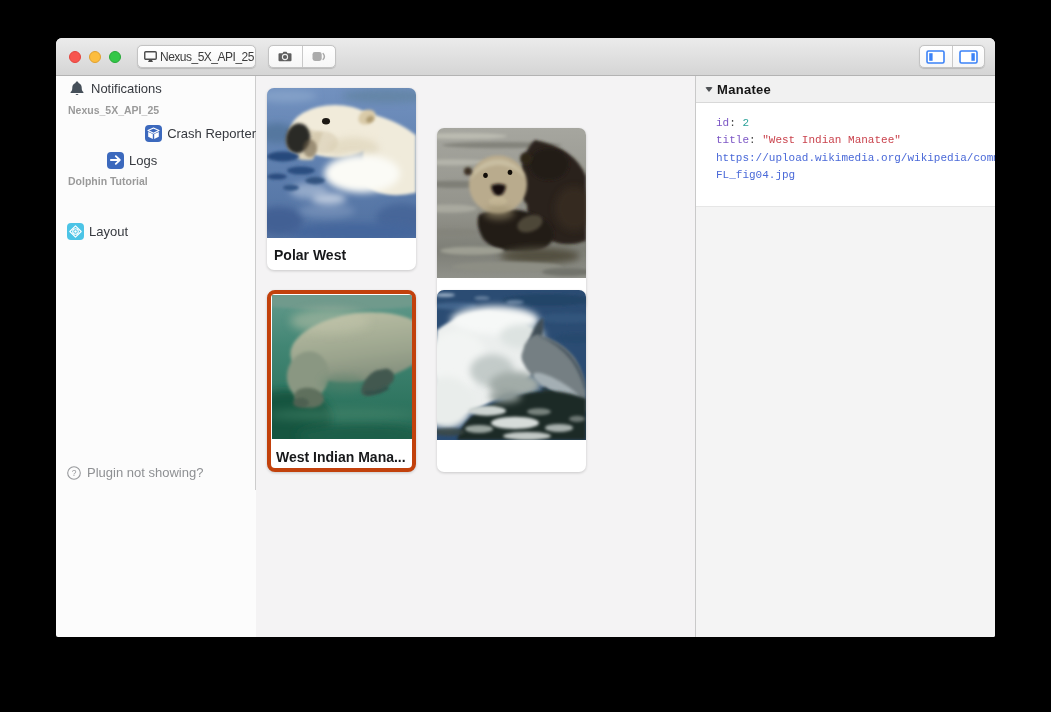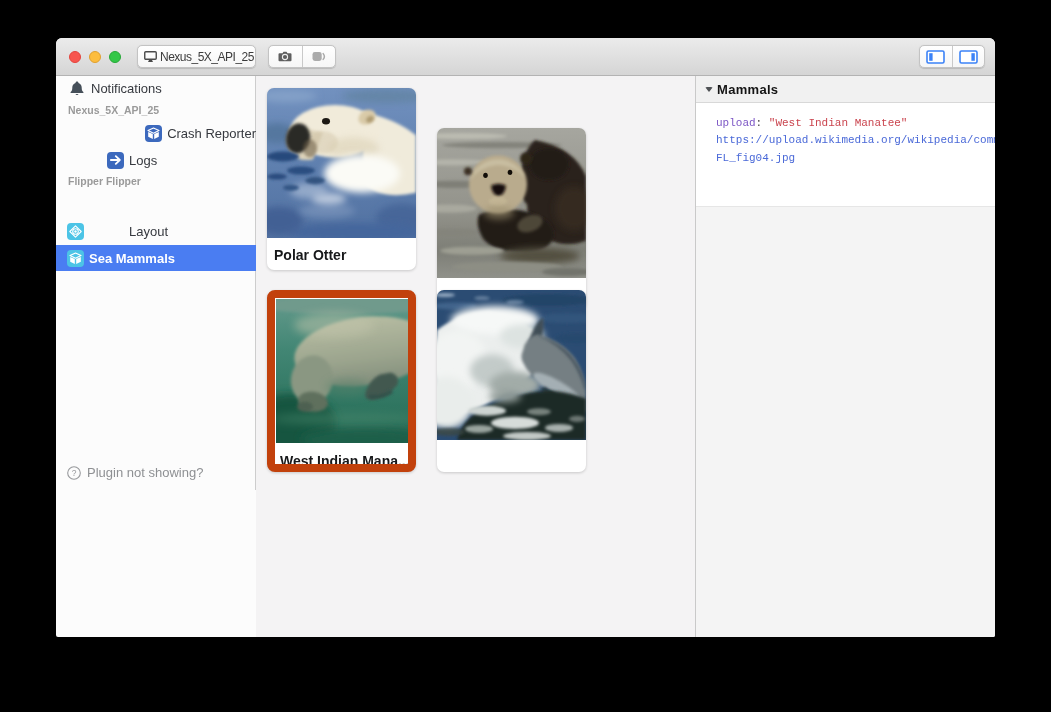--- a/index.html
+++ b/index.html
@@ -349,7 +349,7 @@
   <div class="extras">
     <div class="ex-head">
         <div class="tri"></div>
-        <div class="t">Mammals</div>
+        <div class="t">Manatee</div>
       </div>
     <div class="ex-json">
       <div><span class="k">upload</span><span class="pn">: </span><span class="str">"West Indian Manatee"</span></div>

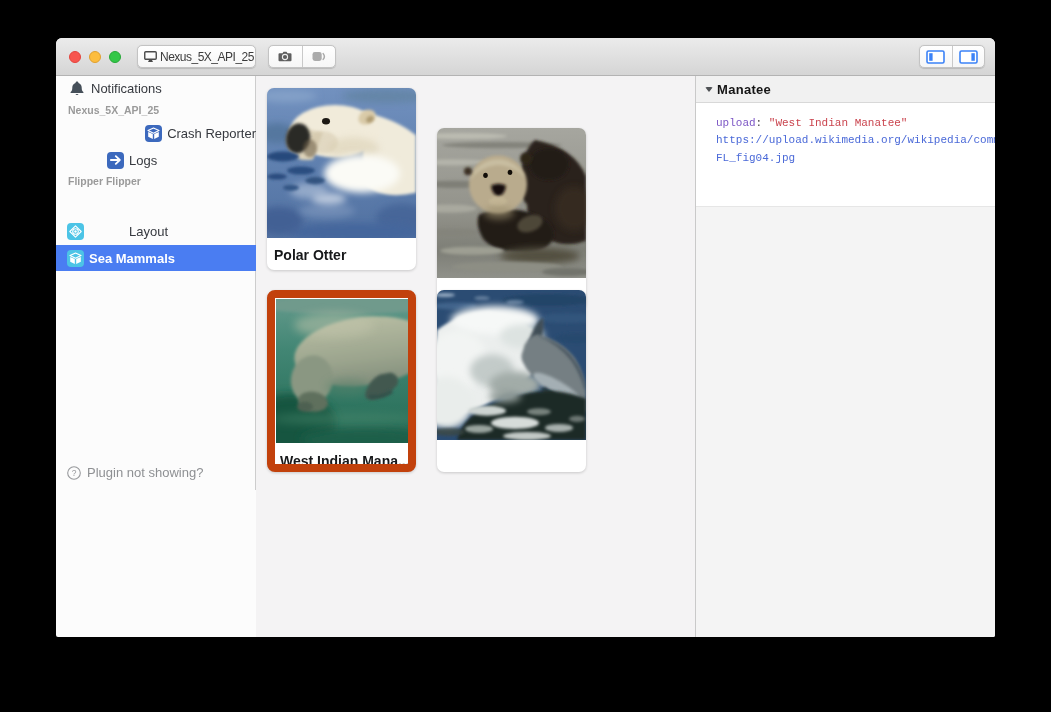--- a/index.html
+++ b/index.html
@@ -352,6 +352,7 @@
         <div class="t">Manatee</div>
       </div>
     <div class="ex-json">
+      <div><span class="k">id</span><span class="pn">: </span><span class="num">2</span></div>
       <div><span class="k">upload</span><span class="pn">: </span><span class="str">"West Indian Manatee"</span></div>
       <div><span class="lnk">https://upload.wikimedia.org/wikipedia/commons/thumb/3/37/FL_fig04.jpg</span></div>
       <div><span class="lnk">FL_fig04.jpg</span></div>

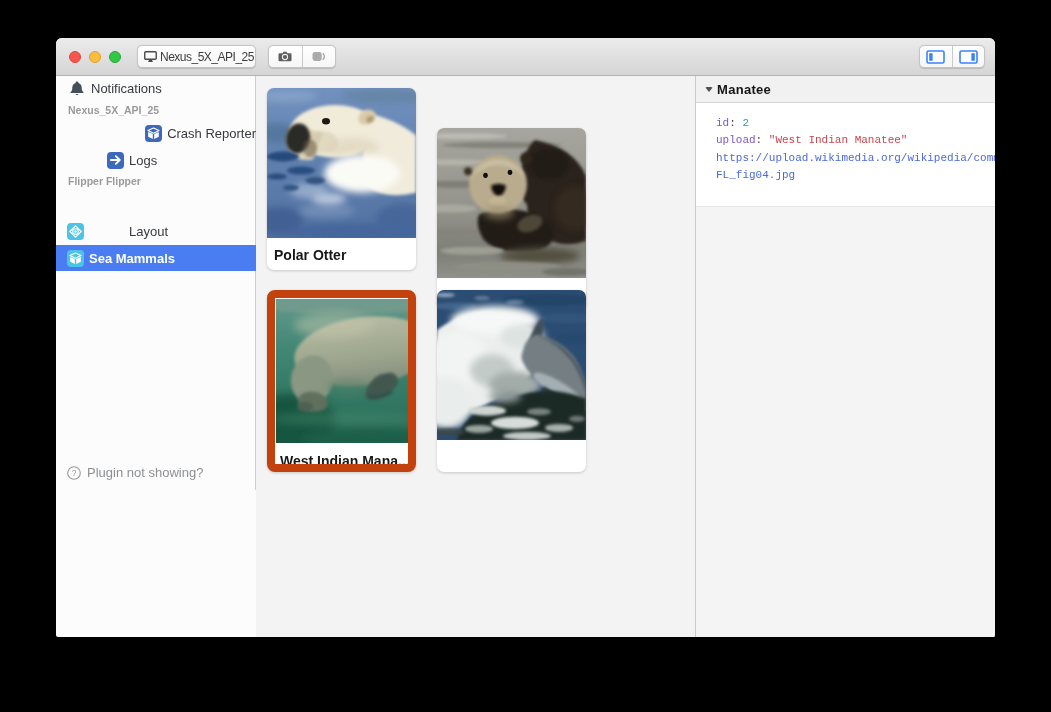--- a/index.html
+++ b/index.html
@@ -353,7 +353,7 @@
       </div>
     <div class="ex-json">
       <div><span class="k">id</span><span class="pn">: </span><span class="num">2</span></div>
-      <div><span class="k">upload</span><span class="pn">: </span><span class="str">"West Indian Manatee"</span></div>
+      <div><span class="k">title</span><span class="pn">: </span><span class="str">"West Indian Manatee"</span></div>
       <div><span class="lnk">https://upload.wikimedia.org/wikipedia/commons/thumb/3/37/FL_fig04.jpg</span></div>
       <div><span class="lnk">FL_fig04.jpg</span></div>
     </div>

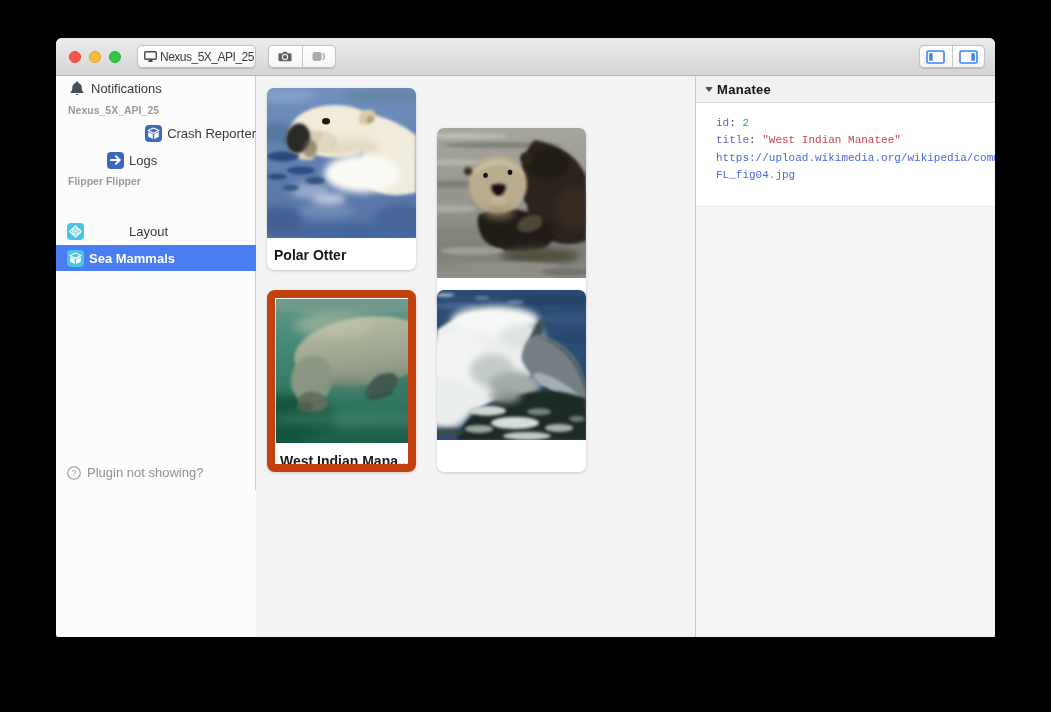--- a/index.html
+++ b/index.html
@@ -138,7 +138,7 @@
       </div>
       <span class="txt">Logs</span>
     </div>
-    <div class="slabel" style="top:99px;">Flipper Flipper</div>
+    <div class="slabel" style="top:99px;">Dolphin Tutorial</div>
     <div class="srow" style="top:142px; height:26px;gap:40px;">
       <div class="ic ic-cyan">
         <svg width="15" height="15" viewBox="0 0 15 15">

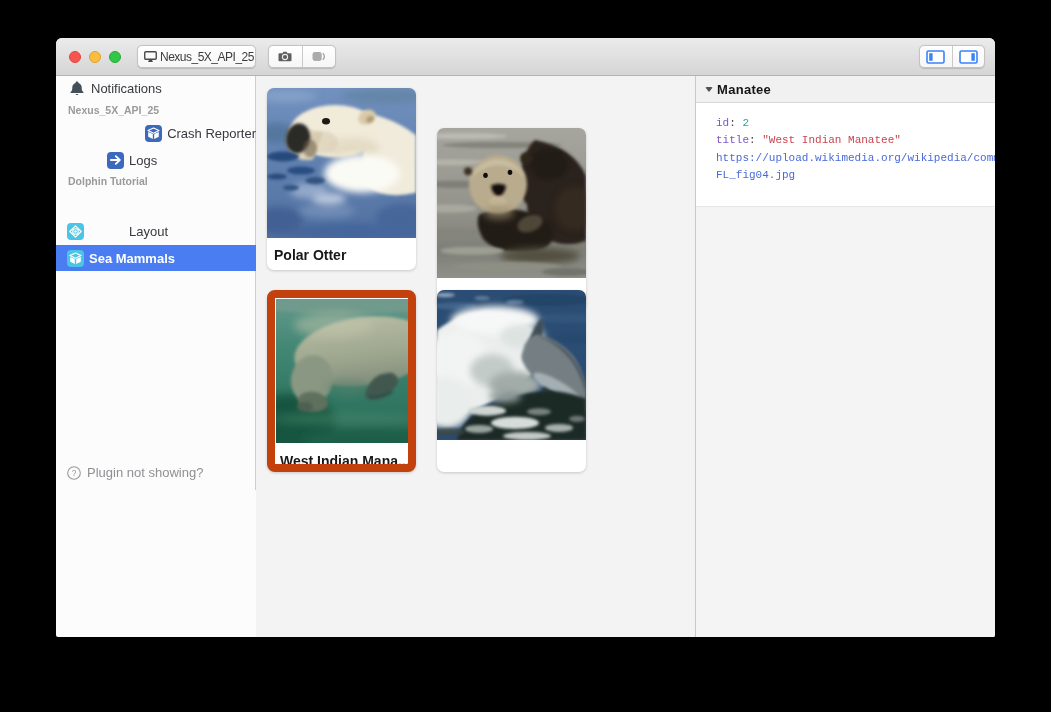--- a/index.html
+++ b/index.html
@@ -139,7 +139,7 @@
       <span class="txt">Logs</span>
     </div>
     <div class="slabel" style="top:99px;">Dolphin Tutorial</div>
-    <div class="srow" style="top:142px; height:26px;gap:40px;">
+    <div class="srow" style="top:142px; height:26px;">
       <div class="ic ic-cyan">
         <svg width="15" height="15" viewBox="0 0 15 15">
           <path d="M7.5 1.8 L13.2 7.5 L7.5 13.2 L1.8 7.5 Z" fill="none" stroke="#fff" stroke-width="1.1" stroke-linejoin="round"></path>

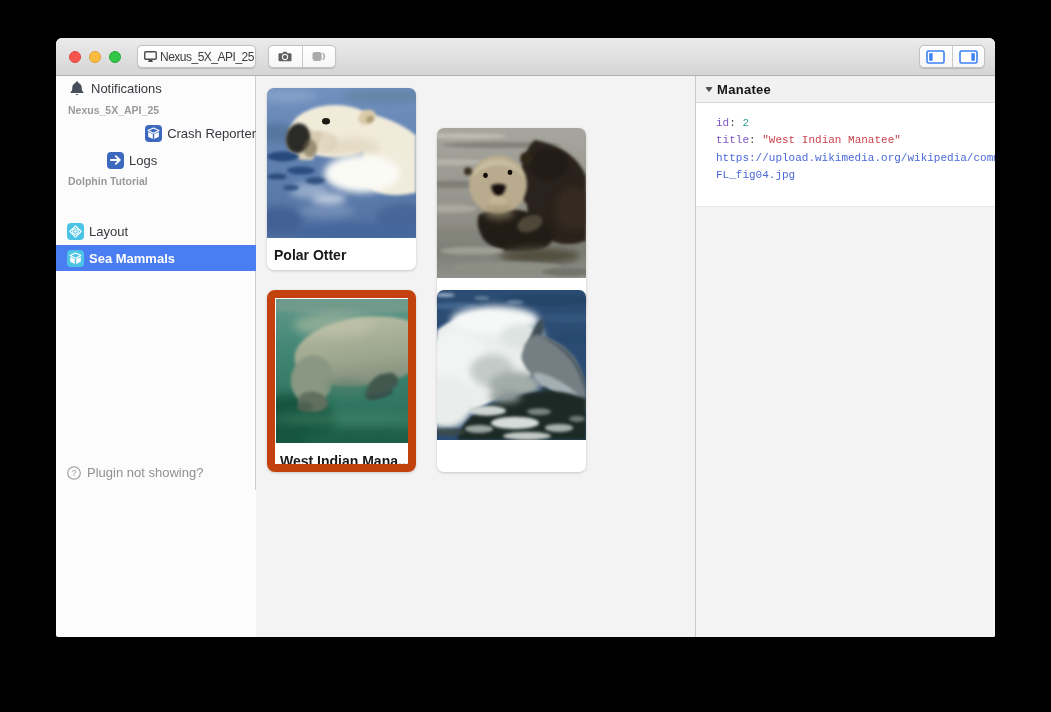--- a/index.html
+++ b/index.html
@@ -148,16 +148,6 @@
         </svg>
       </div>
       <span class="txt">Layout</span>
-    </div>
-    <div class="srow sel-row" style="top:169px; height:26px;">
-      <div class="ic ic-cyan">
-        <svg width="13" height="13" viewBox="0 0 13 13">
-          <path d="M6.5 1 L12 3.6 L6.5 6.2 L1 3.6 Z" fill="none" stroke="#fff" stroke-width="1.1" stroke-linejoin="round"></path>
-          <path d="M1.2 4.9 L5.8 7.1 L5.8 12 L1.2 9.8 Z" fill="#fff"></path>
-          <path d="M11.8 4.9 L7.2 7.1 L7.2 12 L11.8 9.8 Z" fill="#fff"></path>
-        </svg>
-      </div>
-      <span class="txt">Sea Mammals</span>
     </div>
     <div class="helprow">
       <svg style="margin-left:11px;" width="14" height="14" viewBox="0 0 14 14">

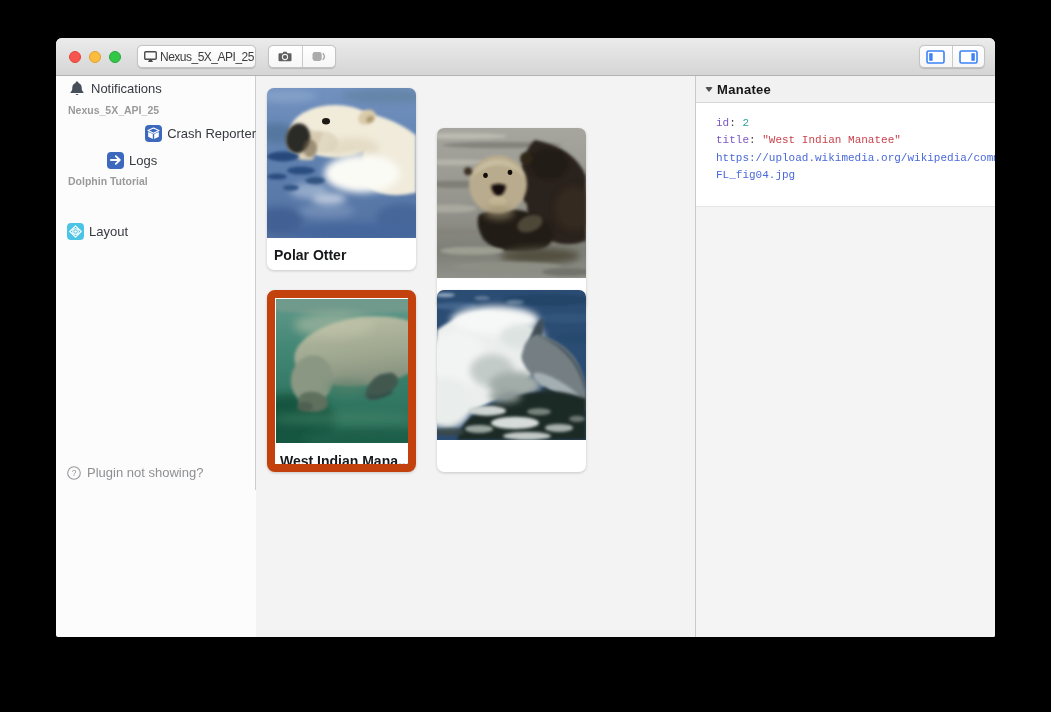--- a/index.html
+++ b/index.html
@@ -203,7 +203,7 @@
 <ellipse cx="24" cy="99" rx="8" ry="3" fill="#335584" filter="url(#pb2)"></ellipse>
 </svg>
         </div>
-      <div class="title">Polar Otter</div>
+      <div class="title">Polar West</div>
     </div>
     <div class="card" style="left:181px; top:12px;margin-top:40px;">
       <div class="img">

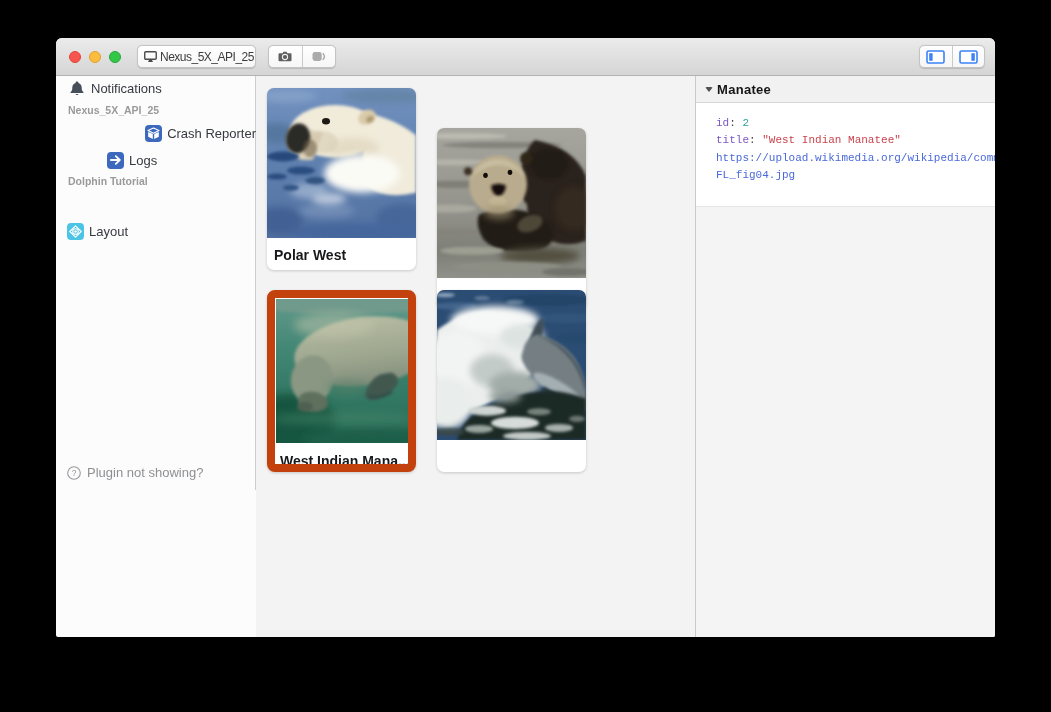--- a/index.html
+++ b/index.html
@@ -48,7 +48,7 @@
 .card .img svg { display:block; width:100%; height:100%; }
 .card .title { height:32px; display:flex; align-items:center; padding-left:7px; padding-top:2px;
   font-size:14px; font-weight:bold; color:#17181a; white-space:nowrap; }
-.card.sel { border:8px solid #c2410c; border-radius:8px; }
+.card.sel { border:4px solid #c2410c; border-radius:8px; }
 .card.sel .img { margin:1px; width:143px; height:144px; }
 .card.sel .title { height:32px; padding-left:5px; }
 

